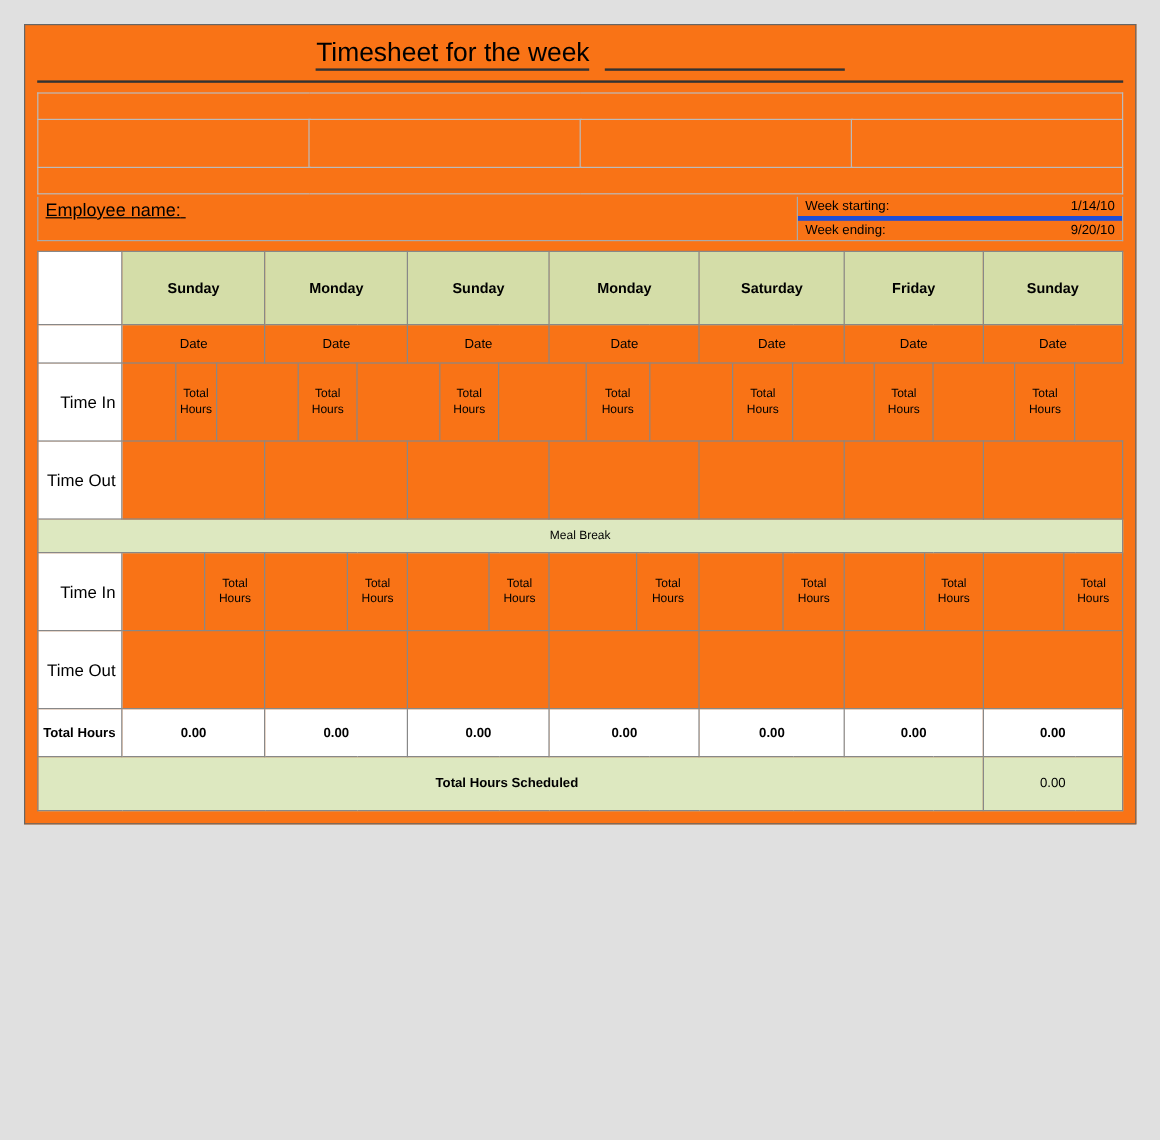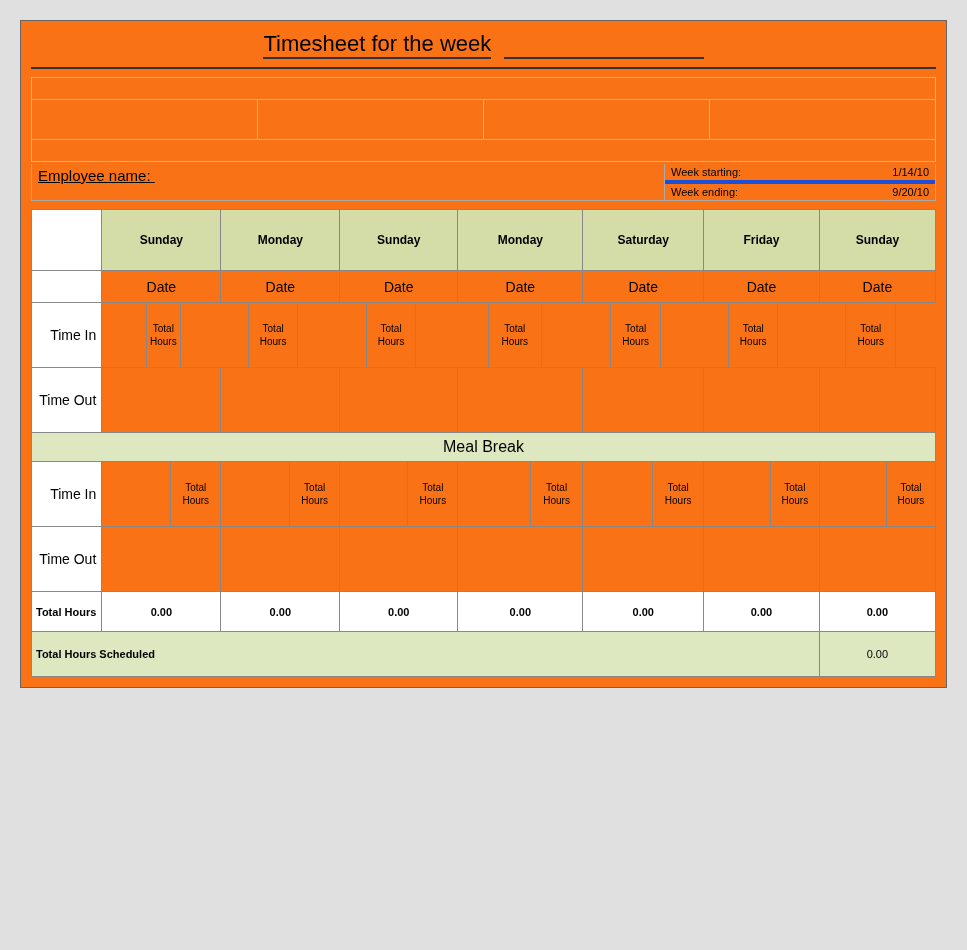--- a/index.html
+++ b/index.html
@@ -49,7 +49,7 @@
     }
     .date-row td {
       padding: 5px 2px;
-      font-size: 14px;
+      font-size: 11px;
       height: 32px;
     }
     .label-cell {

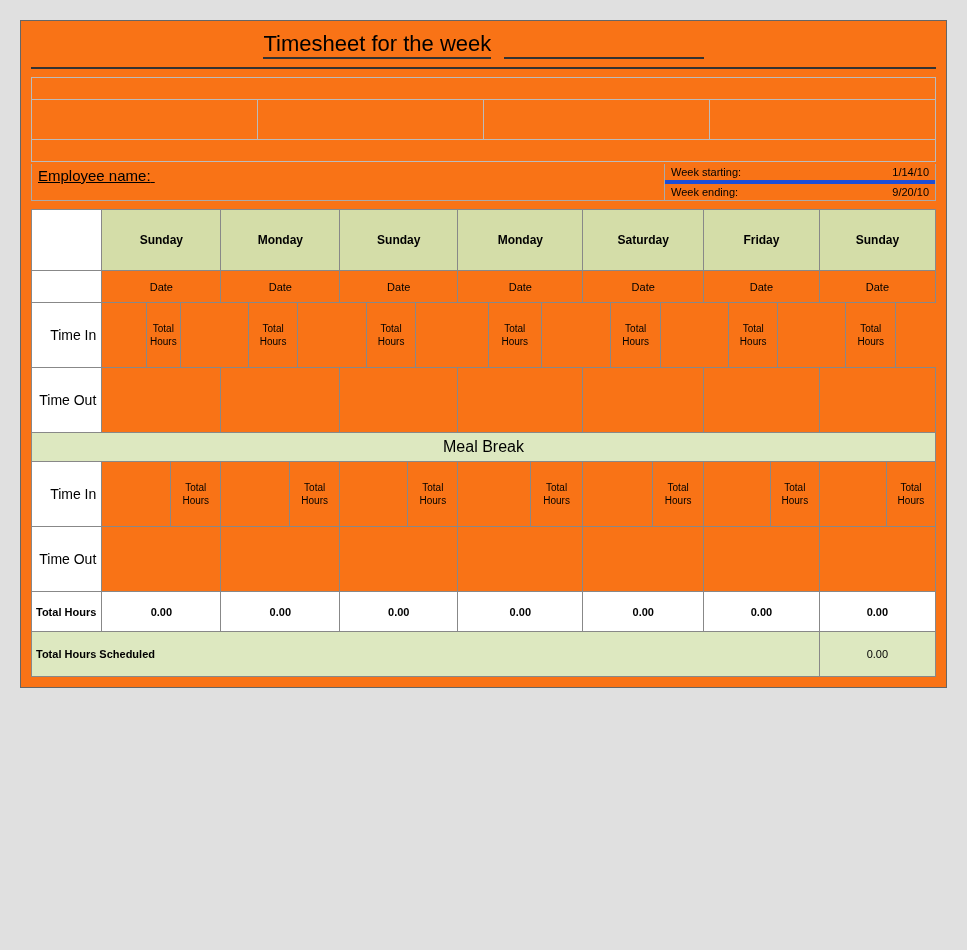--- a/index.html
+++ b/index.html
@@ -61,7 +61,7 @@
     }
     .meal-break-row td {
       background-color: #e8efd4;
-      font-size: 16px;
+      font-size: 10px;
       font-weight: normal;
       padding: 5px;
       height: 28px;

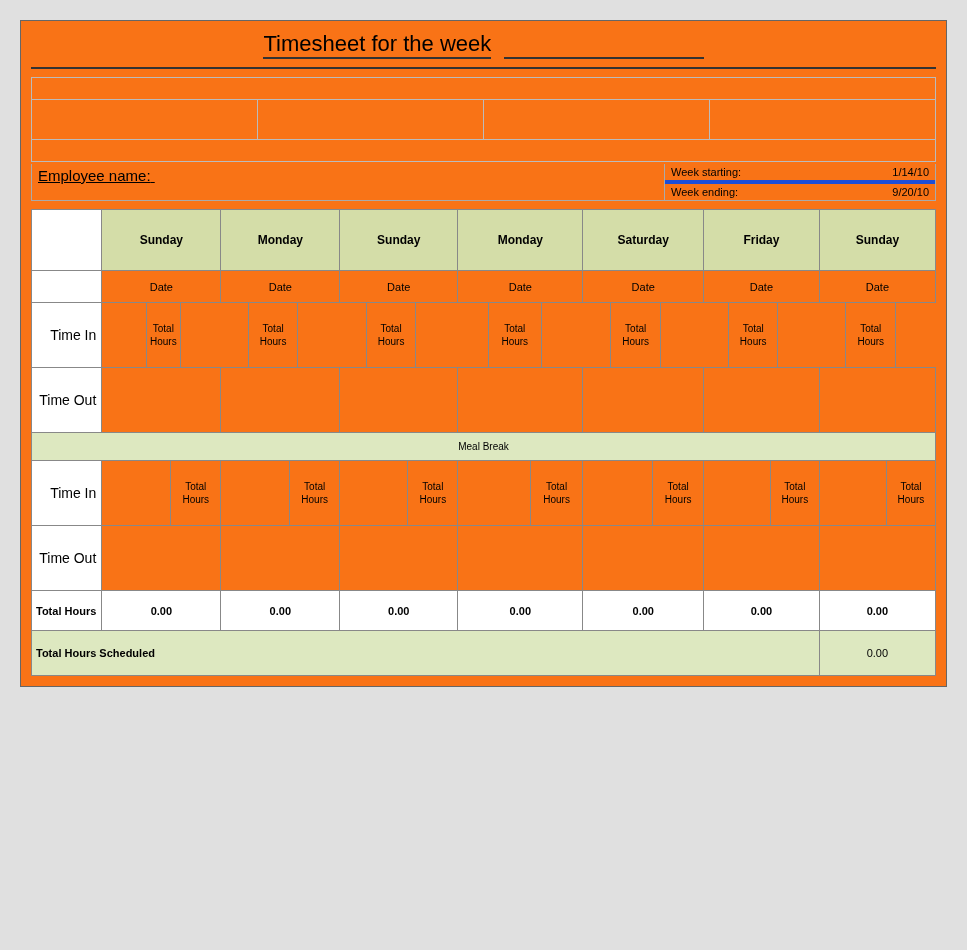--- a/index.html
+++ b/index.html
@@ -409,7 +409,7 @@
     </tr>
 
     <tr class="scheduled-row">
-      <td colspan="13" class="scheduled-label" style="background-color:#dde8c0; text-align:left; padding-right:10px; font-weight:bold;margin-left:28px;">Total Hours Scheduled</td>
+      <td colspan="13" class="scheduled-label" style="background-color:#dde8c0; text-align:center; padding-right:10px; font-weight:bold;margin-left:28px;">Total Hours Scheduled</td>
       <td colspan="2" class="scheduled-value" style="background-color:#dde8c0; text-align:center;">0.00</td>
     </tr>
   </tbody>

